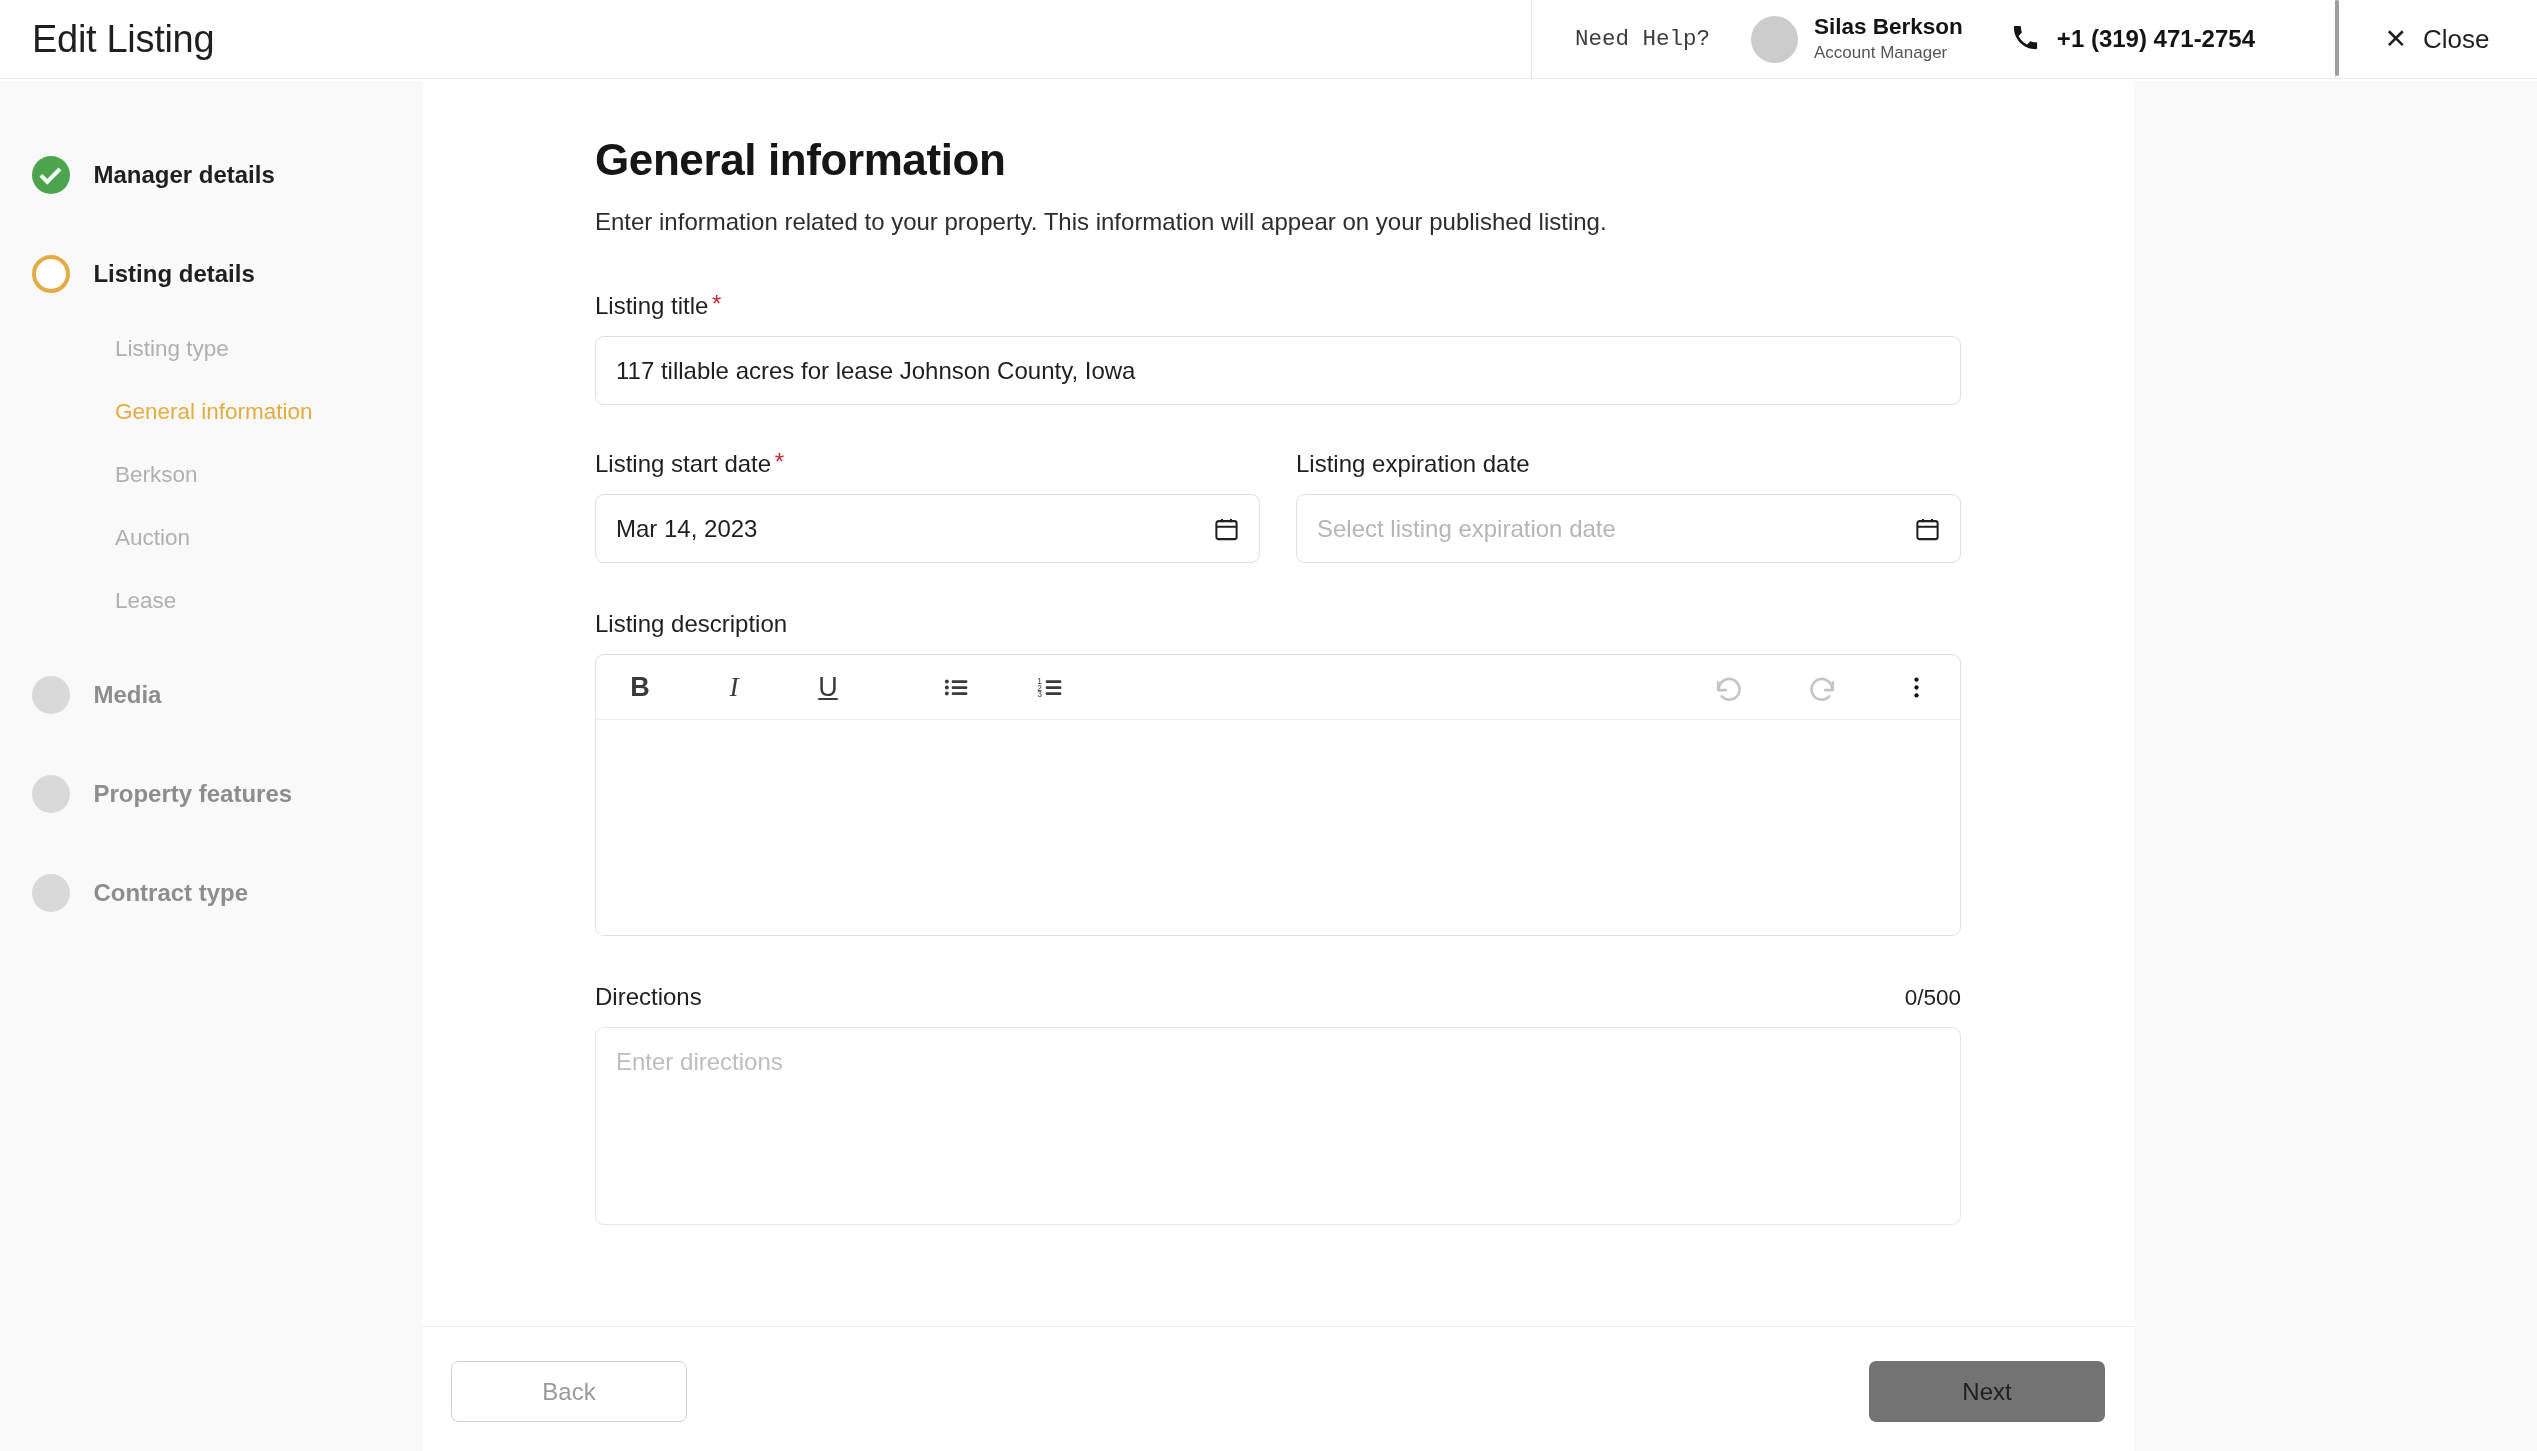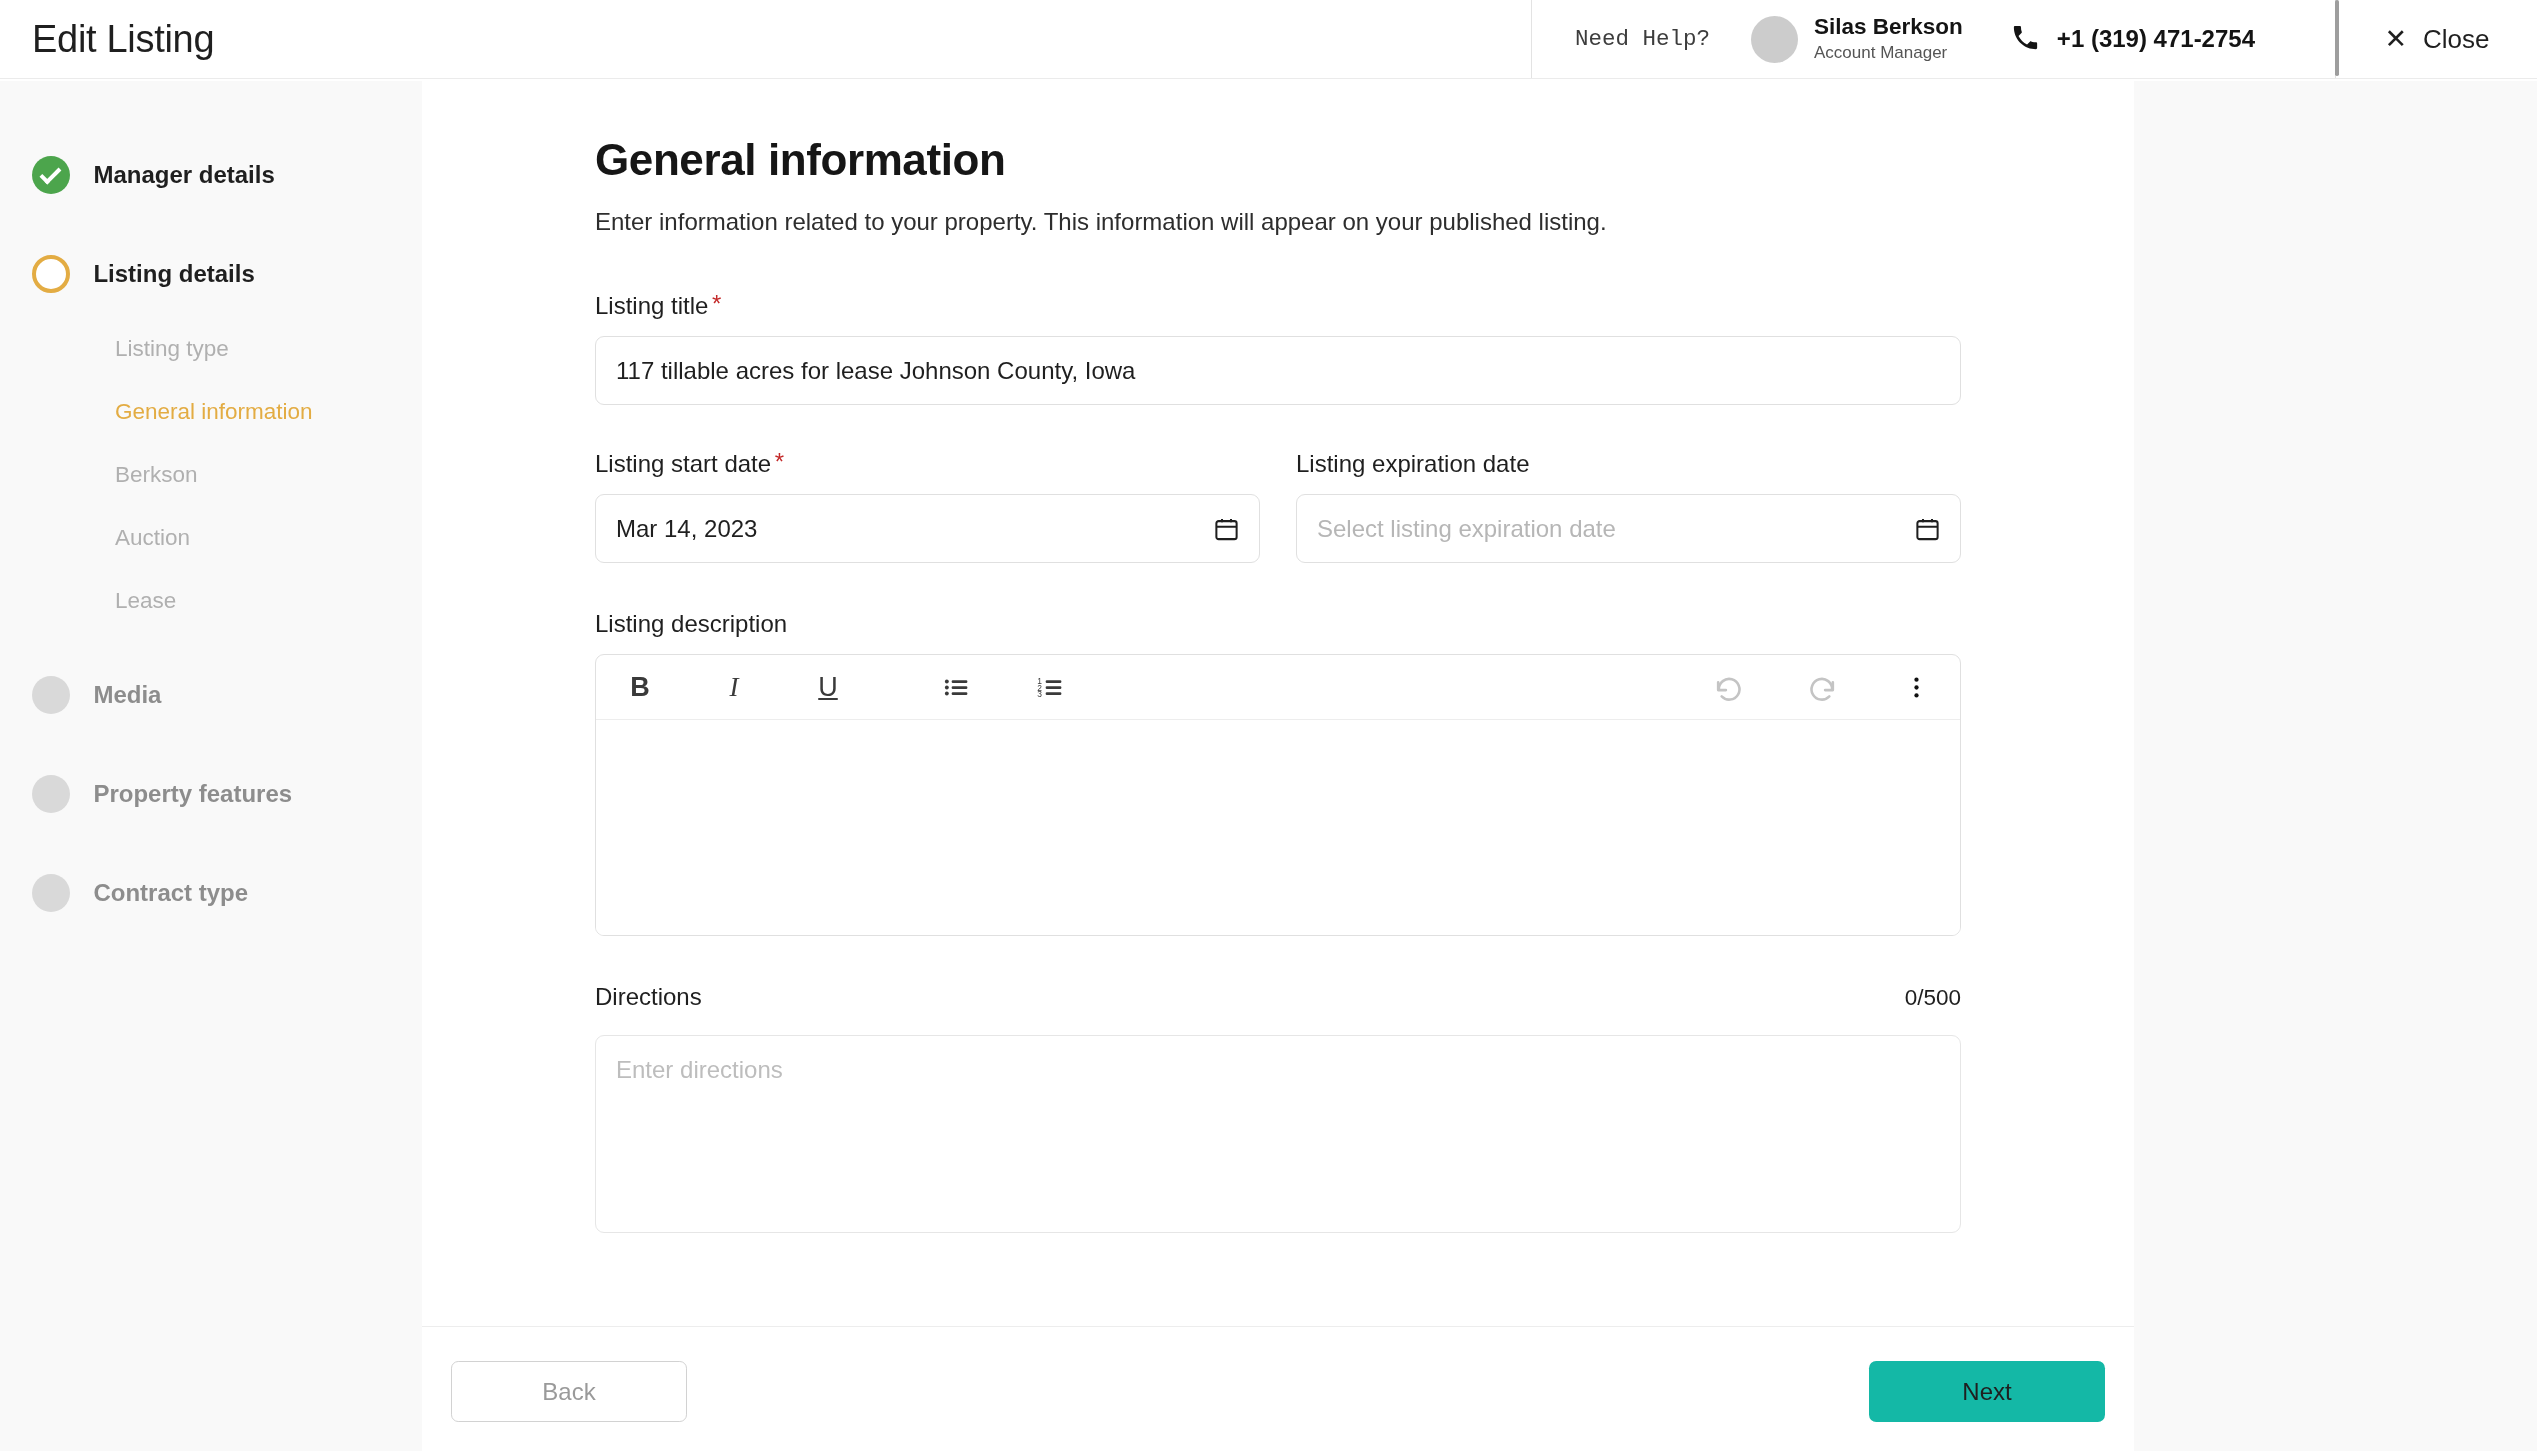--- a/index.html
+++ b/index.html
@@ -594,7 +594,7 @@
 
       <div class="dir-section">
         <div class="dir-head">
-          <span class="field-label" style="margin-bottom:8px">Directions</span>
+          <span class="field-label" style="margin-bottom:0">Directions</span>
           <span class="char-count">0/500</span>
         </div>
         <textarea class="dir-area" placeholder="Enter directions" style=""></textarea>

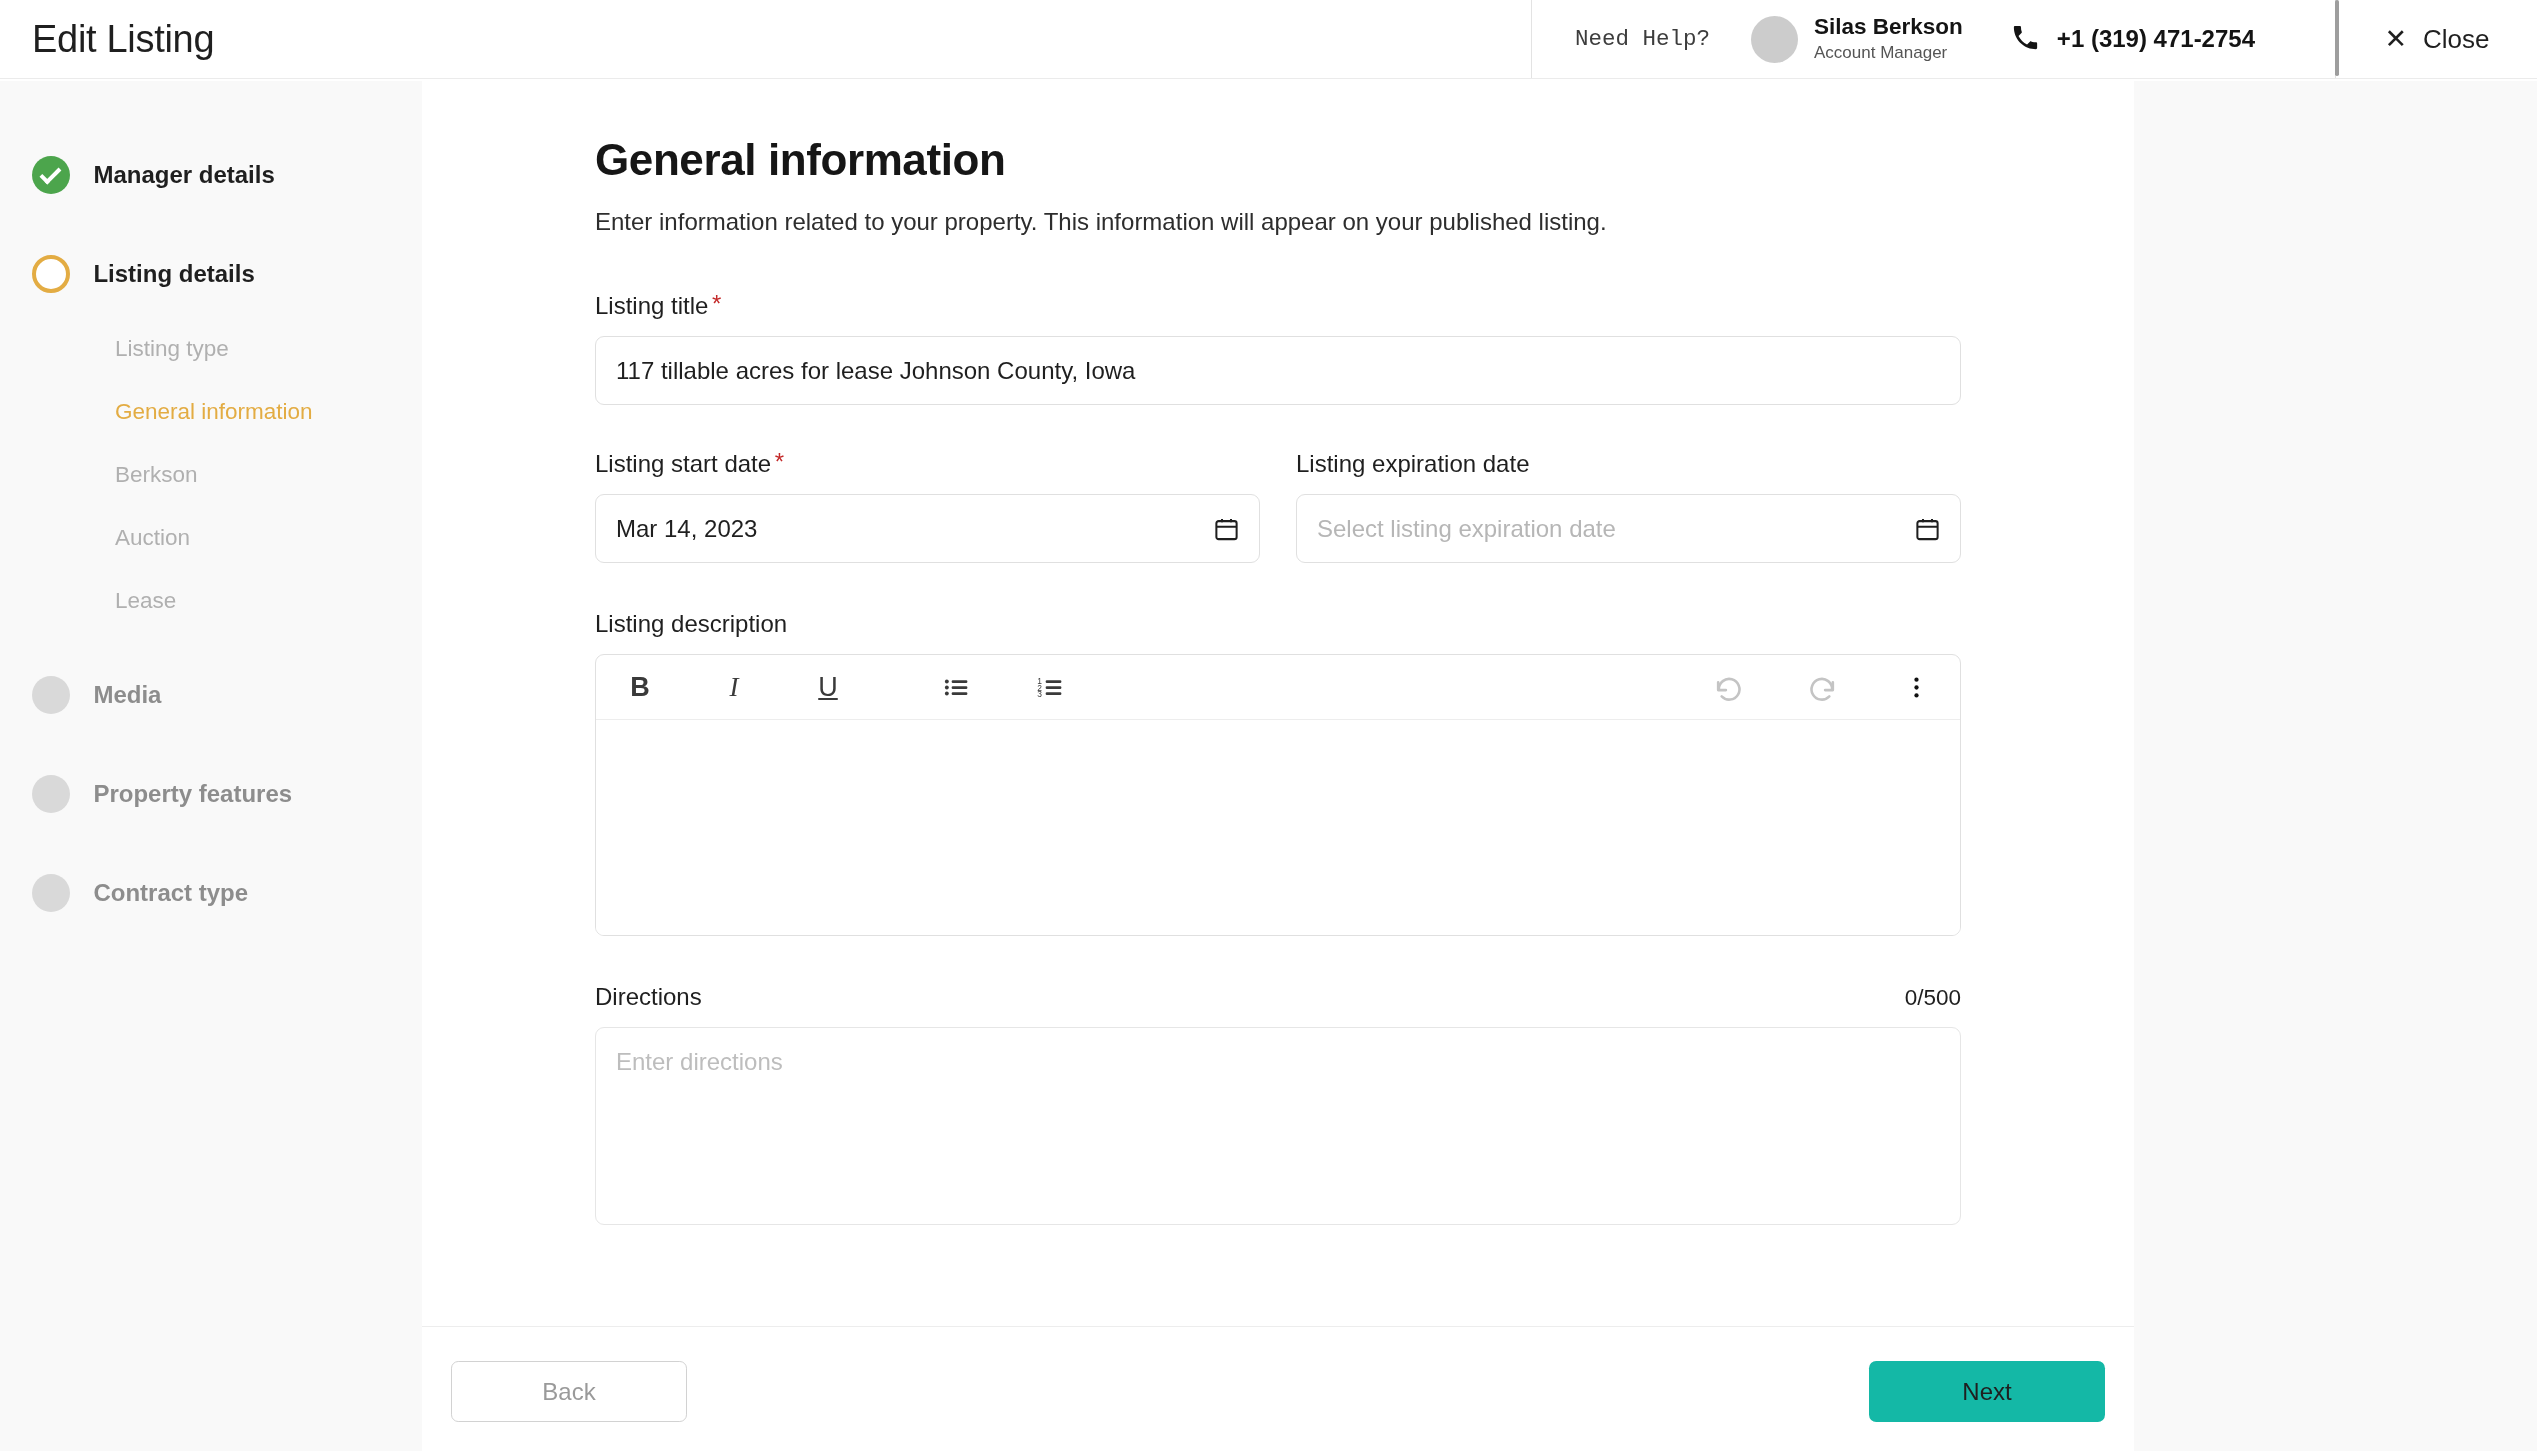--- a/index.html
+++ b/index.html
@@ -364,7 +364,7 @@
     width: 236px; height: 61px;
     border: none;
     border-radius: 7.2px;
-    background: #14b8a6;
+    background: #737373;
     font-size: 24px;
     color: #1f1f1f;
     font-family: inherit;

